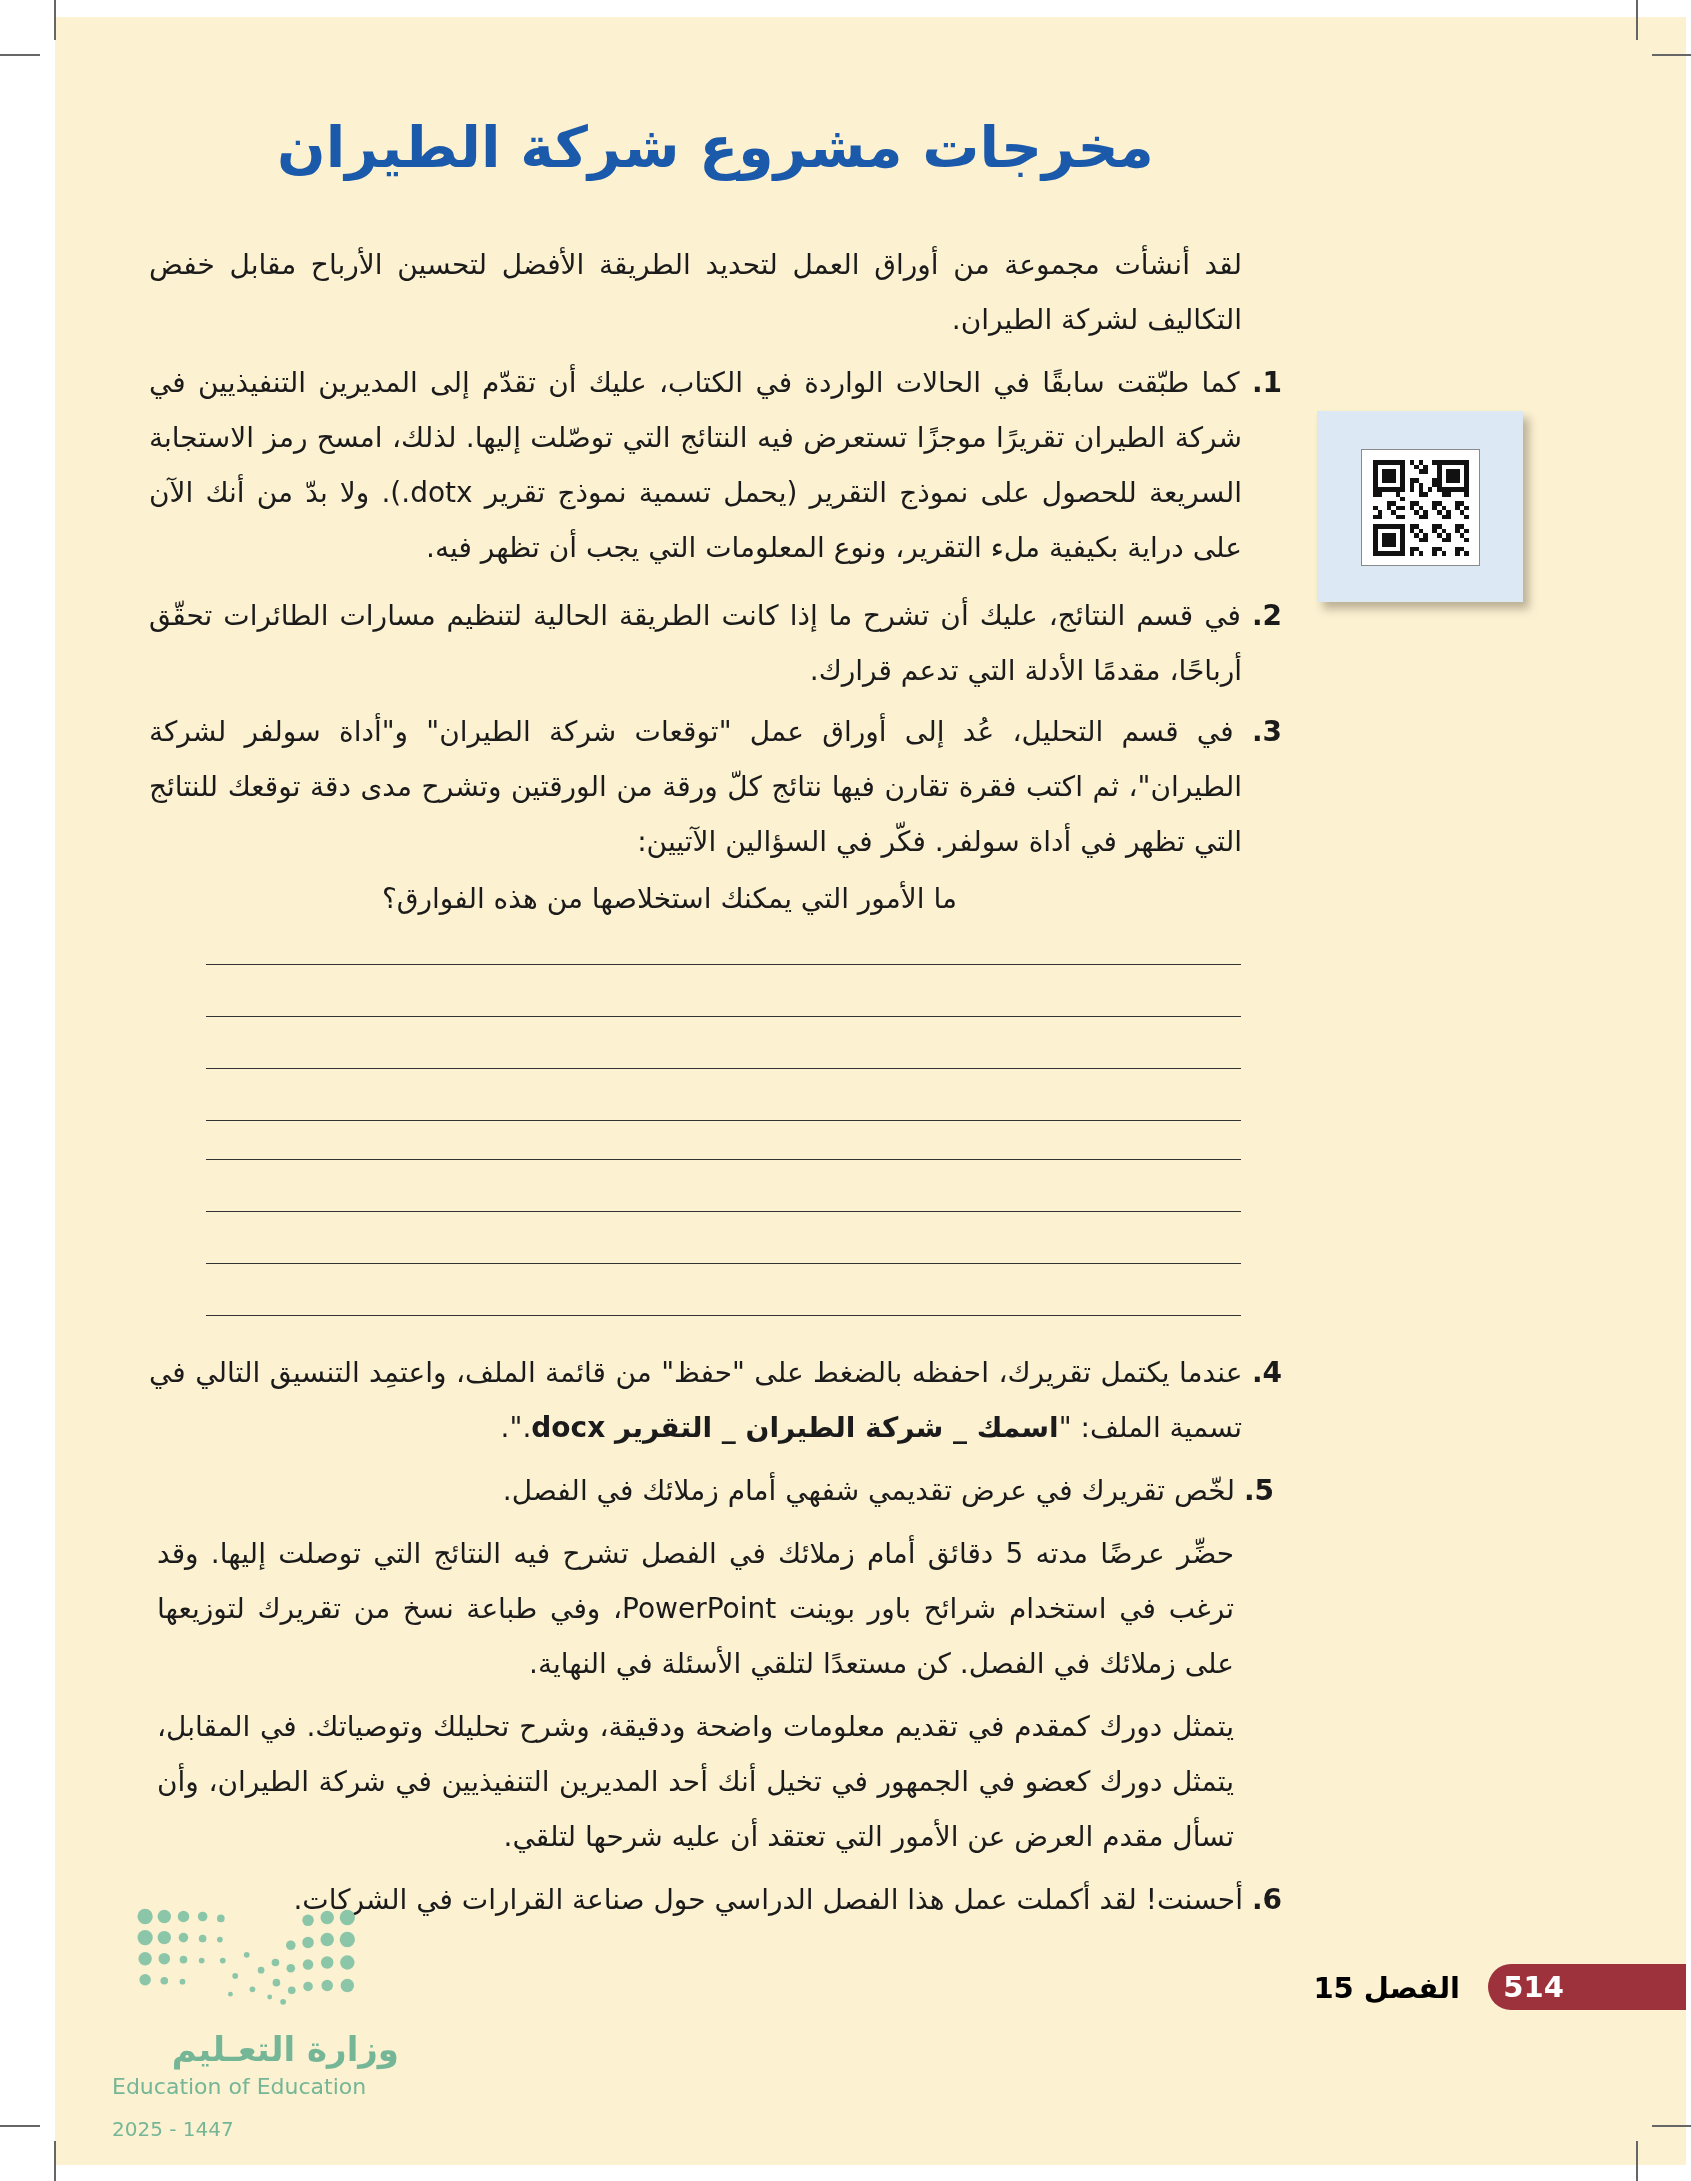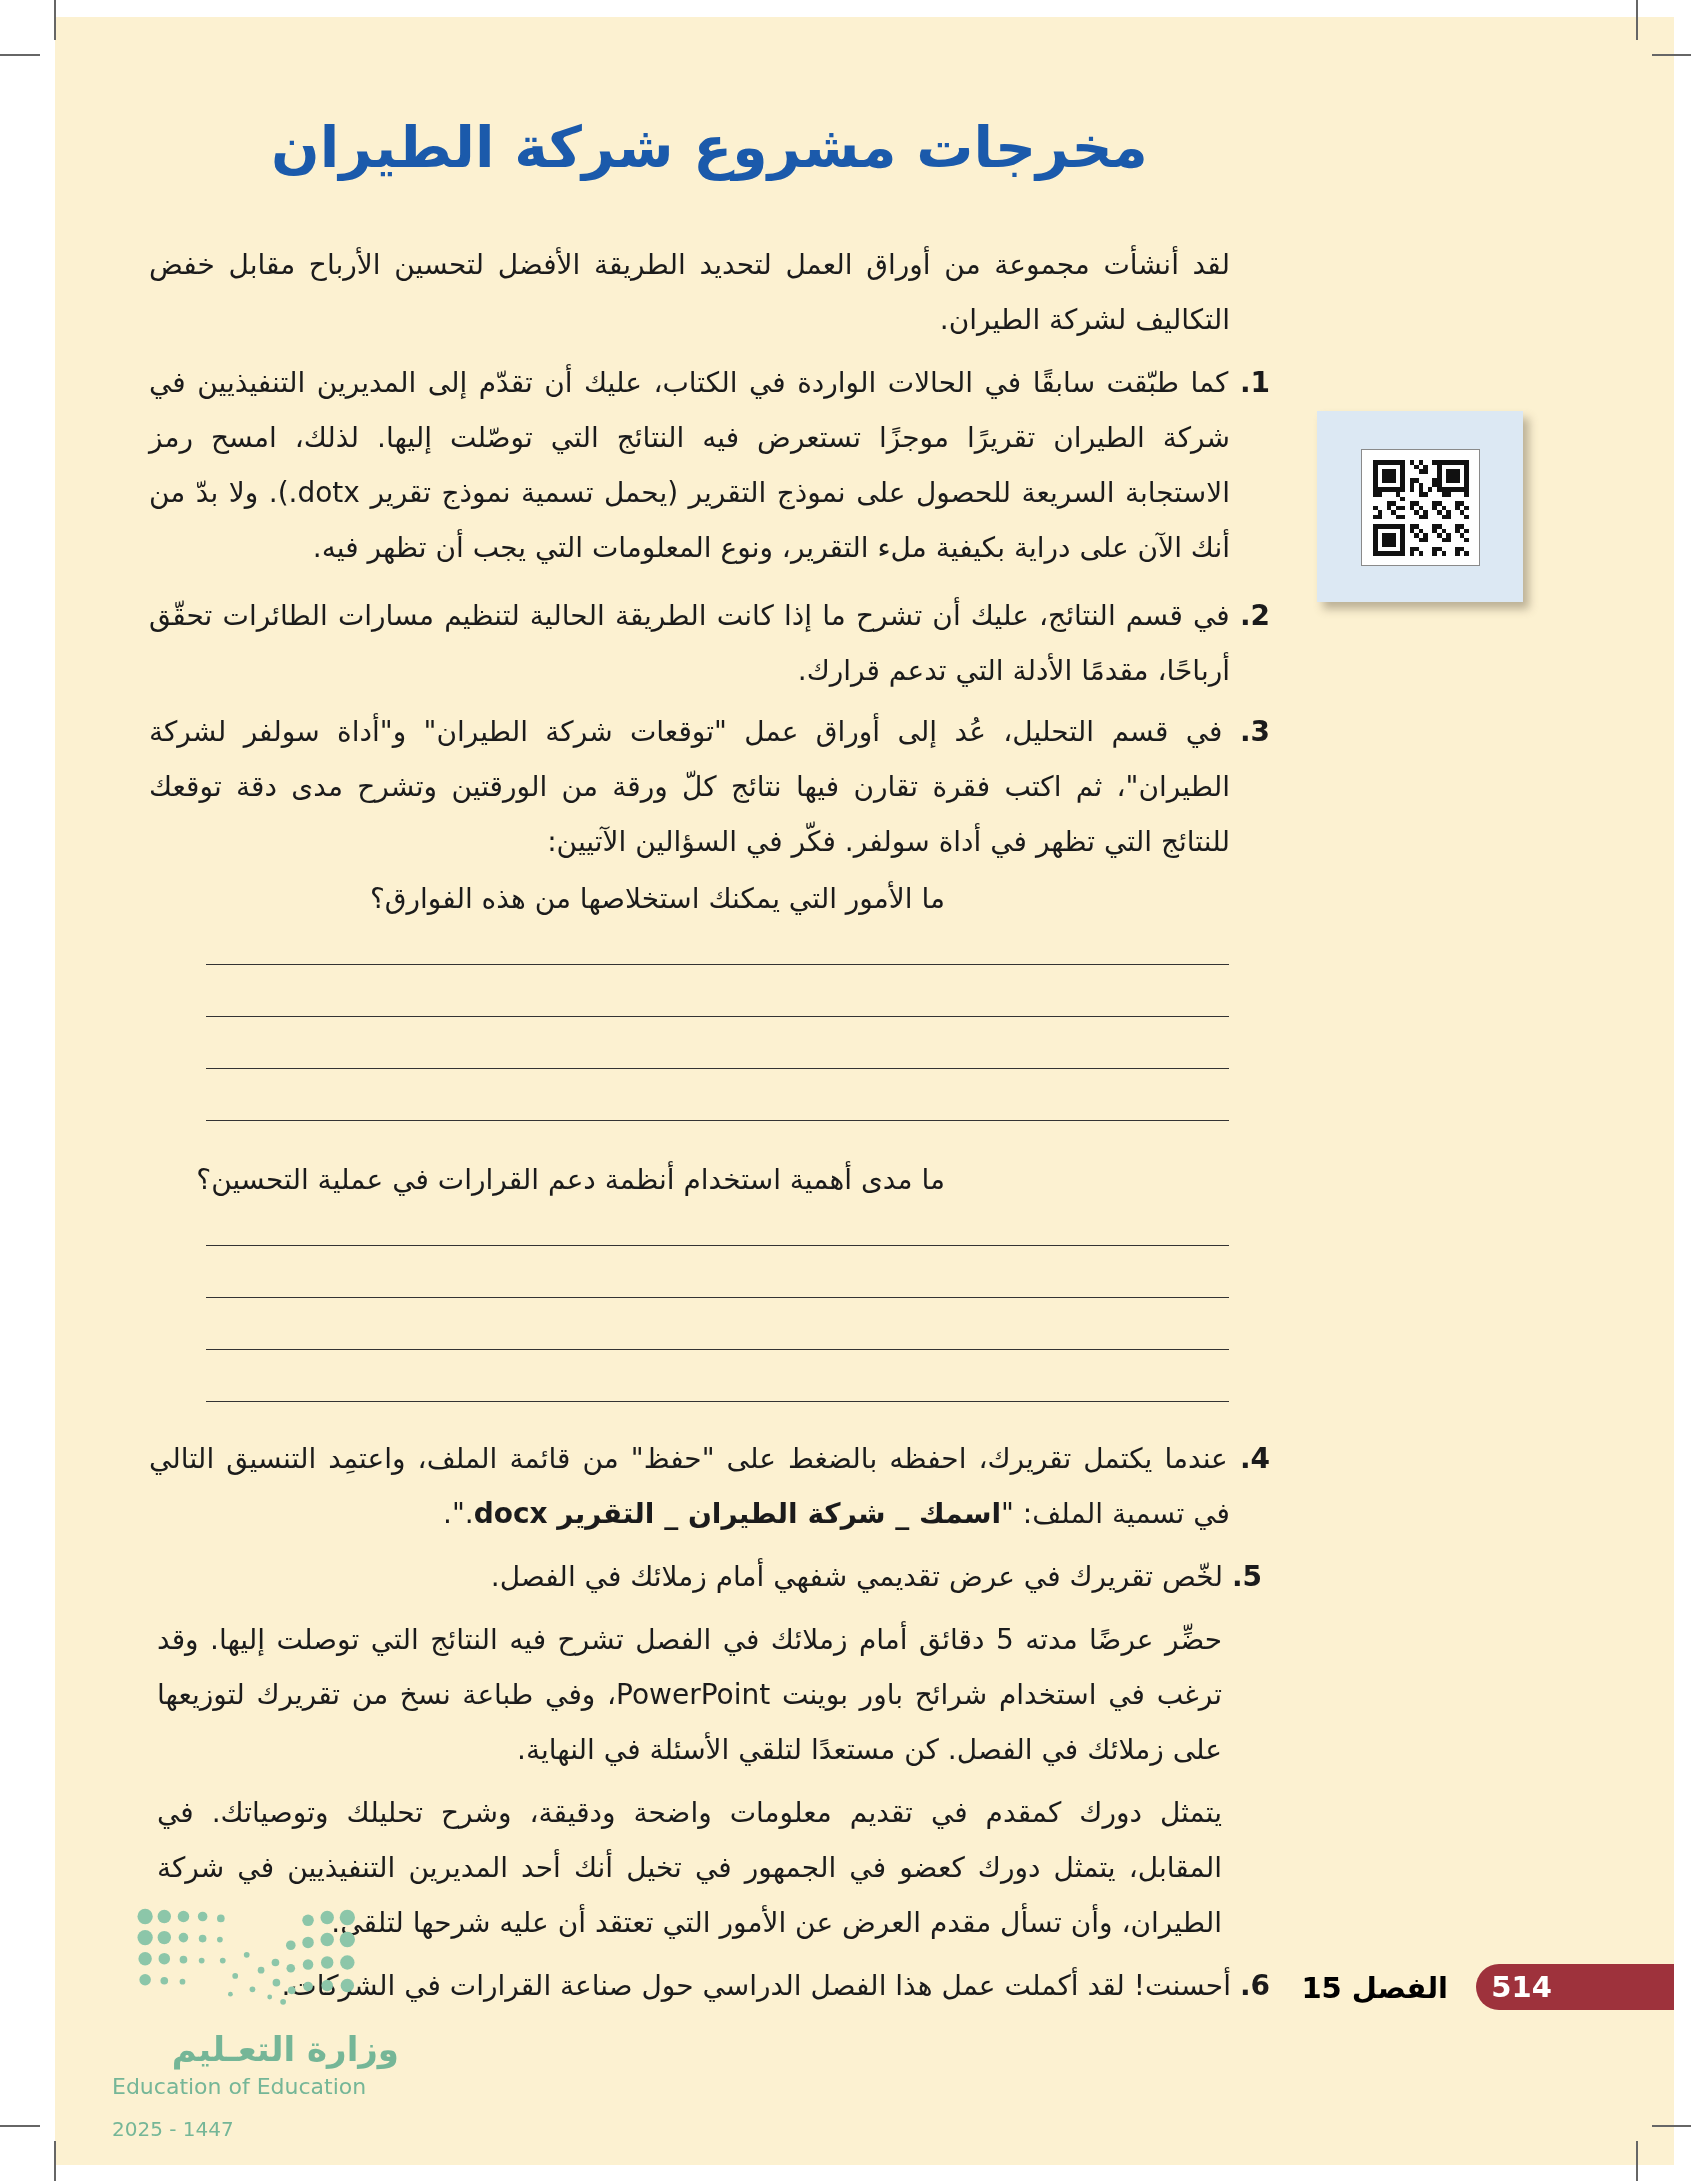--- a/index.html
+++ b/index.html
@@ -11,6 +11,7 @@
   .page{
     position:absolute;left:55px;top:17px;width:1619px;height:2148px;
     background:#fcf1d1;
+    padding-left:12px;
   }
   
   .mark{position:absolute;background:#666;}

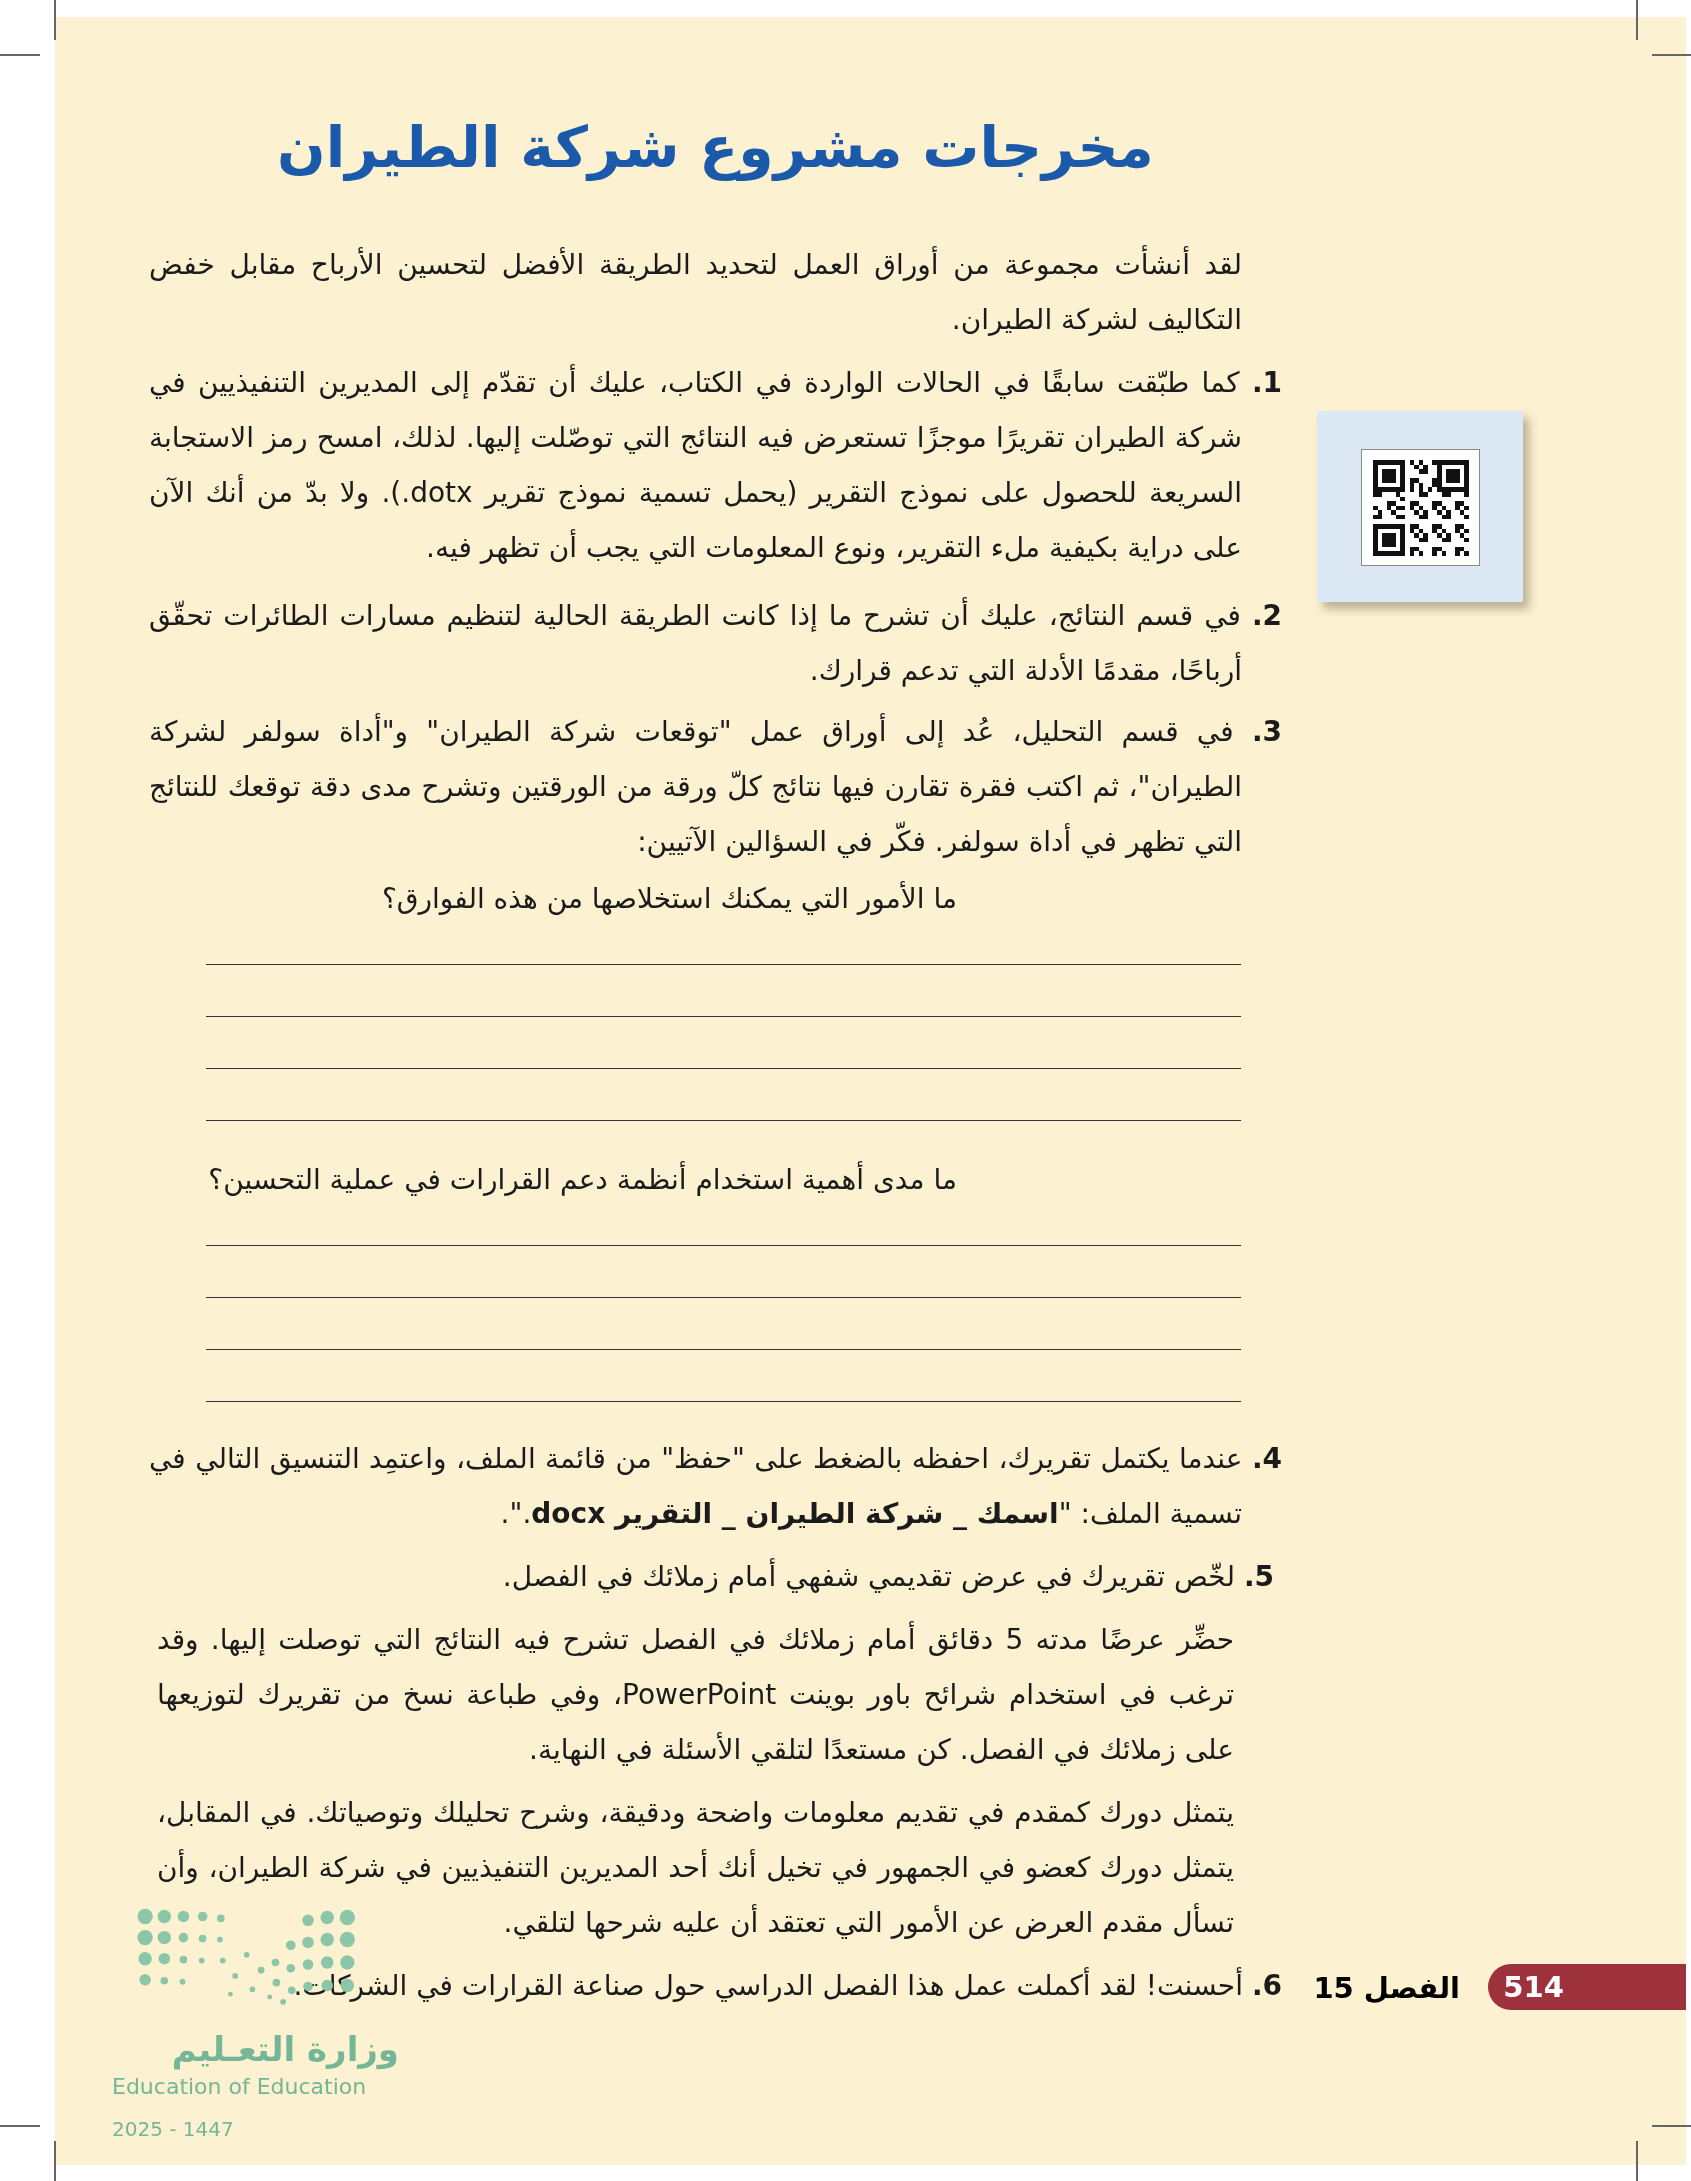--- a/index.html
+++ b/index.html
@@ -112,7 +112,6 @@
     <hr class="wline">
     <hr class="wline">
 
-    <div class="question q2">ما مدى أهمية استخدام أنظمة دعم القرارات في عملية التحسين؟</div>
 
     <hr class="wline first">
     <hr class="wline">

